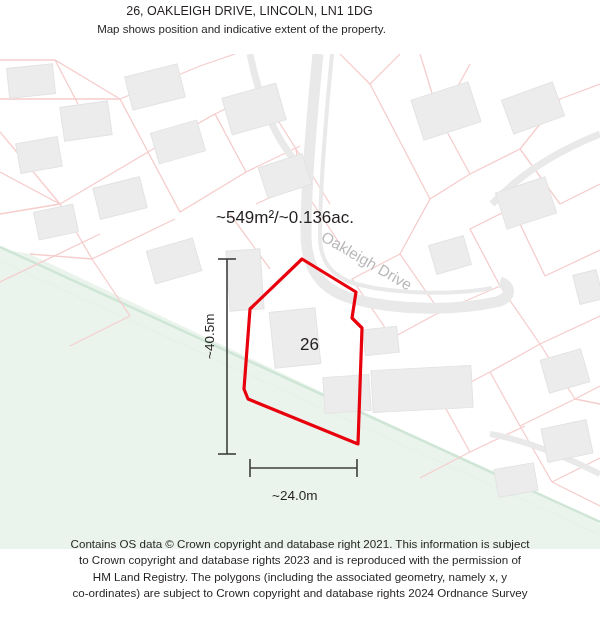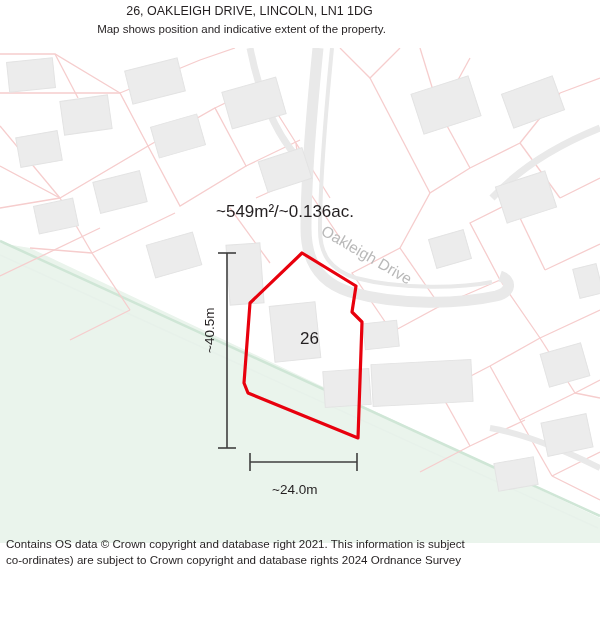--- a/index.html
+++ b/index.html
@@ -43,7 +43,7 @@
   
   .map-wrap {
     position: absolute;
-    top: 48px;
+    top: 54px;
     left: 0;
     width: 600px;
     height: 495px;

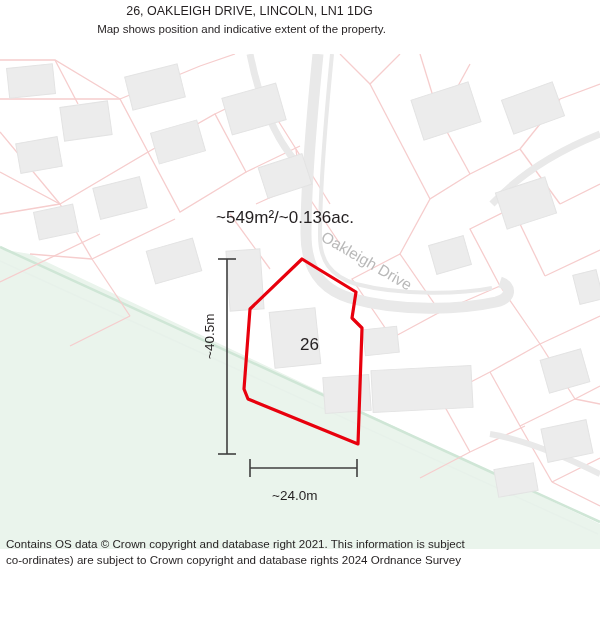--- a/index.html
+++ b/index.html
@@ -67,6 +67,7 @@
   }
   .footer p {
     margin: 0;
+    text-align: center;
   }
   
   .lbl-area {

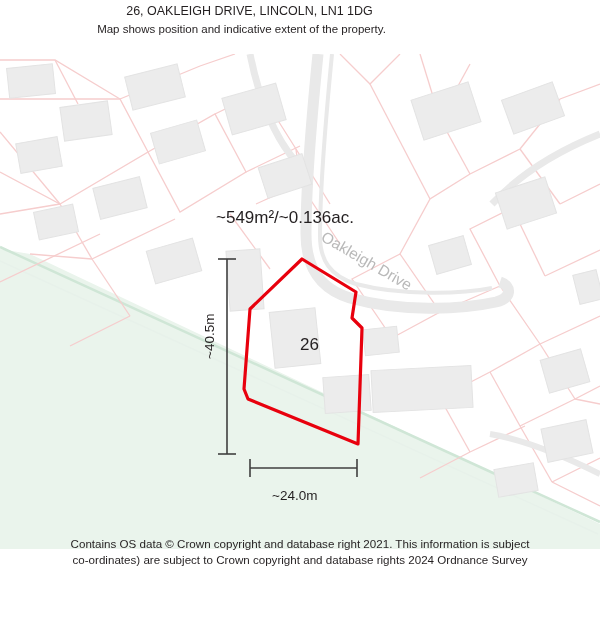--- a/index.html
+++ b/index.html
@@ -235,6 +235,7 @@
 
   <div class="footer">
     <p>Contains OS data © Crown copyright and database right 2021. This information is subject</p>
+    <p>to Crown copyright and database rights 2023 and is reproduced with the permission of</p>
     <p>co-ordinates) are subject to Crown copyright and database rights 2024 Ordnance Survey</p>
   </div>
 

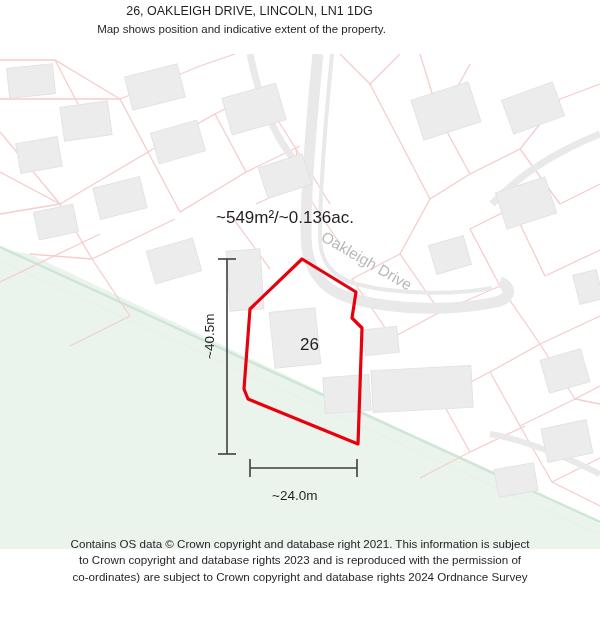--- a/index.html
+++ b/index.html
@@ -236,6 +236,7 @@
   <div class="footer">
     <p>Contains OS data © Crown copyright and database right 2021. This information is subject</p>
     <p>to Crown copyright and database rights 2023 and is reproduced with the permission of</p>
+    <p>HM Land Registry. The polygons (including the associated geometry, namely x, y</p>
     <p>co-ordinates) are subject to Crown copyright and database rights 2024 Ordnance Survey</p>
   </div>
 

